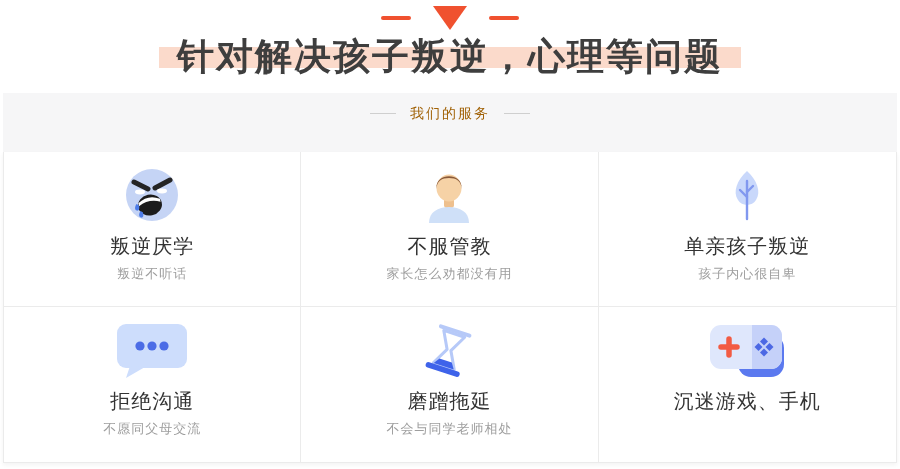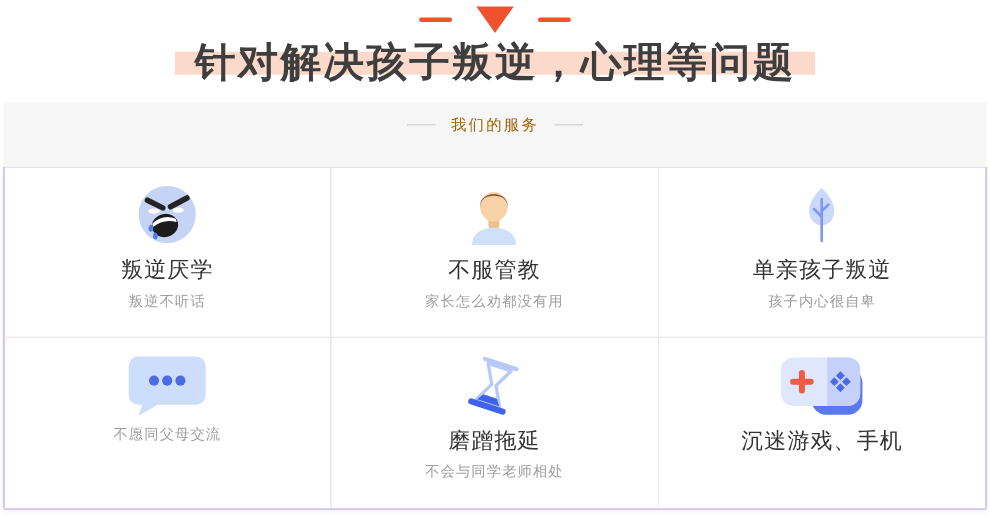--- a/index.html
+++ b/index.html
@@ -121,6 +121,7 @@
         <circle cx="49" cy="25" r="4.6" fill="#4b6ce6"></circle>
       </svg>
     </div>
+    <div class="card-title">拒绝沟通</div>
     <div class="card-subtitle">不愿同父母交流</div>
   </div>
 

